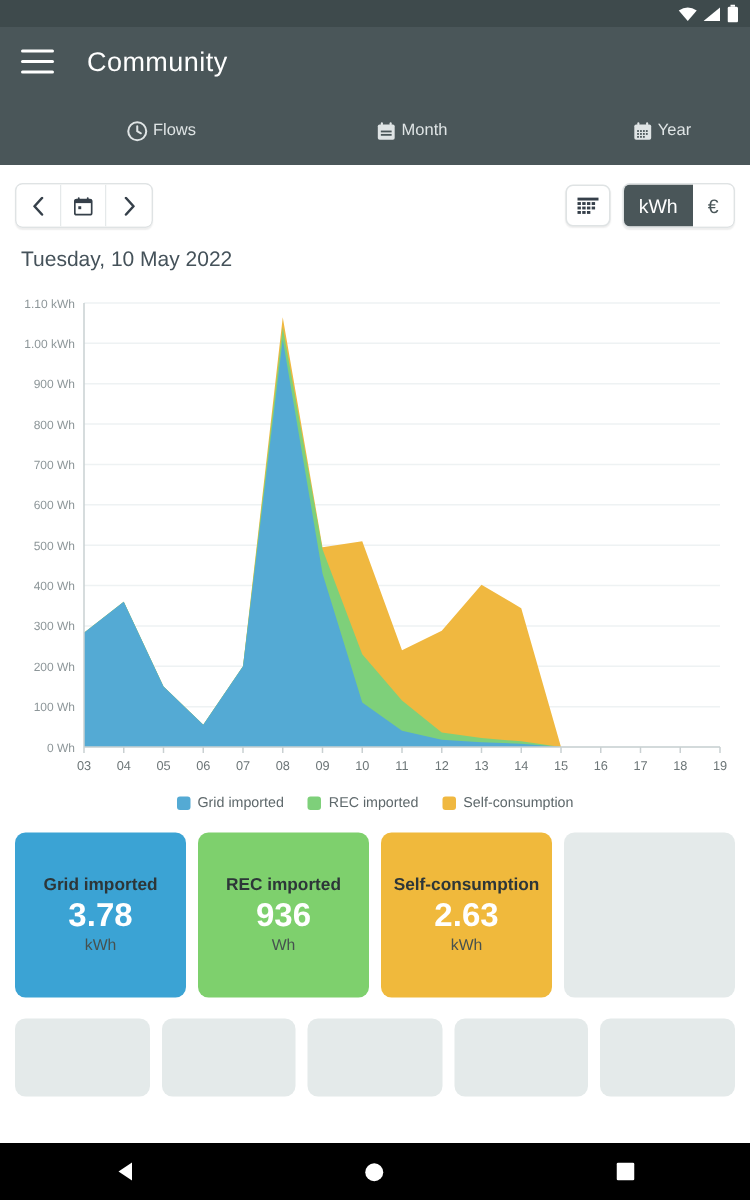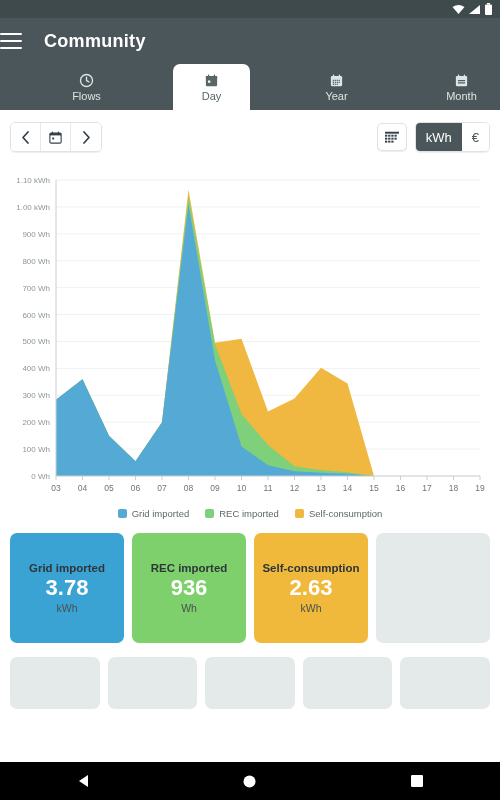--- a/index.html
+++ b/index.html
@@ -21,7 +21,7 @@
   
   .appbar {
     height:46px; background:#4a5659; display:flex; align-items:center;
-    gap:22px;font-weight:bold;
+    padding-left:14px; gap:22px;
   }
   .hamburger { width:22px; height:16px; display:flex; flex-direction:column;
     justify-content:space-between; cursor:pointer; }

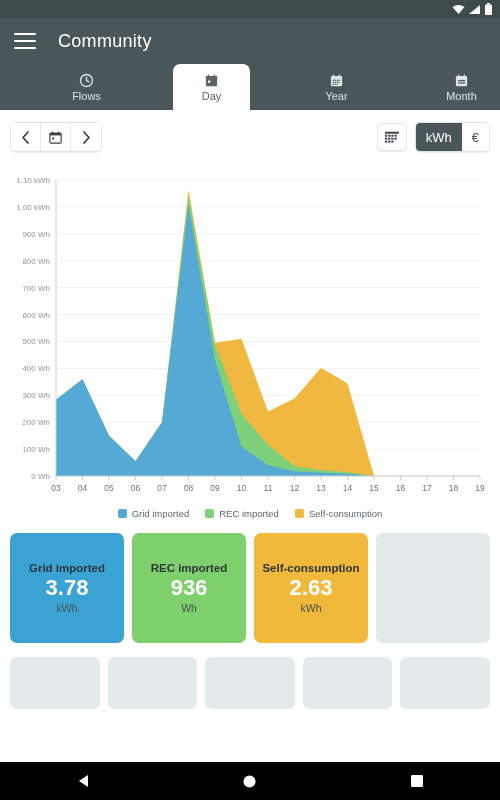--- a/index.html
+++ b/index.html
@@ -31,7 +31,7 @@
   
   .tabs { height:46px; background:#4a5659; display:flex; align-items:flex-end; }
   .tab {
-    flex:1; height:46px; display:flex; flex-direction:column;
+    flex:1; height:46px; display:flex; flex-direction:row;
     align-items:center; justify-content:center; gap:3px;
     color:#dfe4e5; font-size:11px; cursor:pointer; position:relative;margin-left:48px;
   }

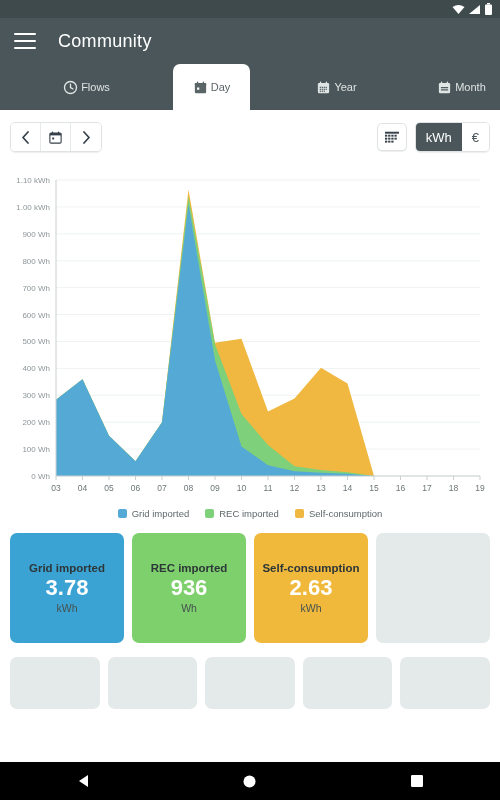--- a/index.html
+++ b/index.html
@@ -148,18 +148,6 @@
           </svg>
       </span>
       <span class="tab-label">Flows</span>
-    </div>
-    <div class="tab active">
-      <span>
-        <svg width="15" height="15" viewBox="0 0 20 20">
-            <rect x="2.5" y="4" width="15" height="13.5" rx="1.6" fill="#5a6568"></rect>
-            <rect x="2.5" y="4" width="15" height="3.4" fill="#5a6568"></rect>
-            <rect x="5.2" y="2" width="1.8" height="3.4" rx=".8" fill="#5a6568"></rect>
-            <rect x="13" y="2" width="1.8" height="3.4" rx=".8" fill="#5a6568"></rect>
-            <rect x="5.4" y="10" width="3" height="3" fill="#ffffff"></rect>
-          </svg>
-      </span>
-      <span class="tab-label">Day</span>
     </div>
     <div class="tab">
       <span>

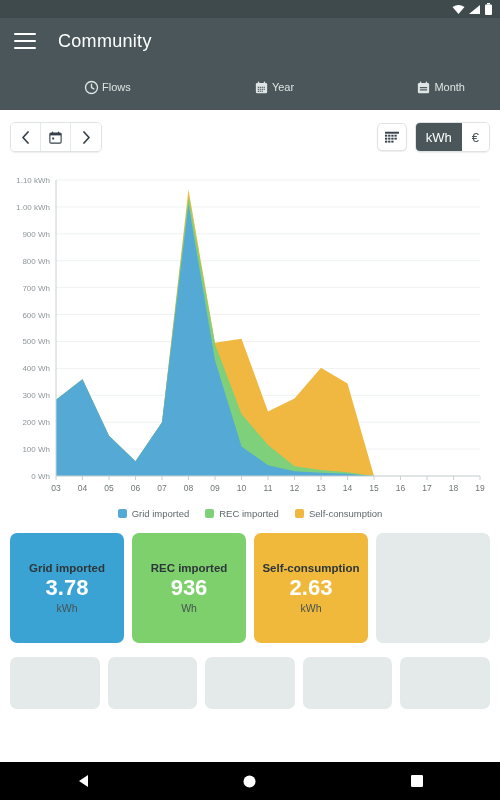--- a/index.html
+++ b/index.html
@@ -148,6 +148,18 @@
           </svg>
       </span>
       <span class="tab-label">Flows</span>
+    </div>
+    <div class="tab">
+      <span>
+        <svg width="15" height="15" viewBox="0 0 20 20">
+            <rect x="2.5" y="4" width="15" height="13.5" rx="1.6" fill="#dfe4e5"></rect>
+            <rect x="5.2" y="2" width="1.8" height="3.4" rx=".8" fill="#dfe4e5"></rect>
+            <rect x="13" y="2" width="1.8" height="3.4" rx=".8" fill="#dfe4e5"></rect>
+            <rect x="5.2" y="9.4" width="9.6" height="1.6" fill="#4a5659"></rect>
+            <rect x="5.2" y="12.4" width="9.6" height="1.6" fill="#4a5659"></rect>
+          </svg>
+      </span>
+      <span class="tab-label">Month</span>
     </div>
     <div class="tab">
       <span>
@@ -171,18 +183,6 @@
           </svg>
       </span>
       <span class="tab-label">Year</span>
-    </div>
-    <div class="tab">
-      <span>
-        <svg width="15" height="15" viewBox="0 0 20 20">
-            <rect x="2.5" y="4" width="15" height="13.5" rx="1.6" fill="#dfe4e5"></rect>
-            <rect x="5.2" y="2" width="1.8" height="3.4" rx=".8" fill="#dfe4e5"></rect>
-            <rect x="13" y="2" width="1.8" height="3.4" rx=".8" fill="#dfe4e5"></rect>
-            <rect x="5.2" y="9.4" width="9.6" height="1.6" fill="#4a5659"></rect>
-            <rect x="5.2" y="12.4" width="9.6" height="1.6" fill="#4a5659"></rect>
-          </svg>
-      </span>
-      <span class="tab-label">Month</span>
     </div>
   </div>
 

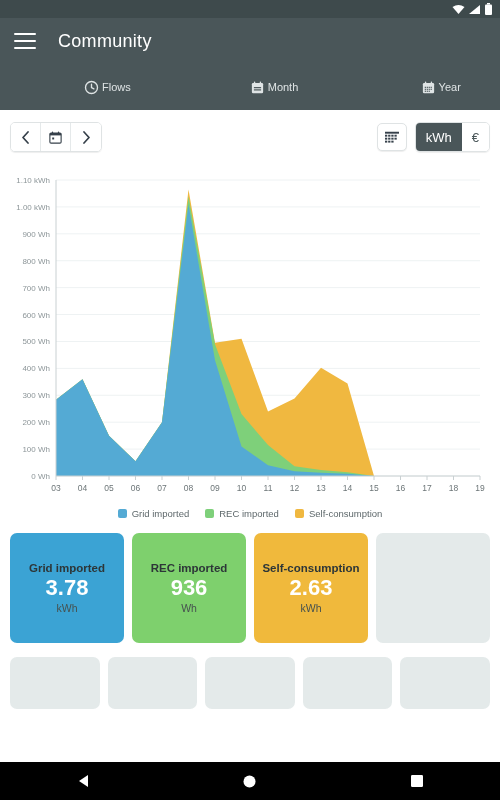--- a/index.html
+++ b/index.html
@@ -234,6 +234,7 @@
     </div>
   </div>
 
+  <div class="datelabel">Tuesday, 10 May 2022</div>
 
   <div class="chartwrap">
     <svg class="chart" id="chart-svg" width="492" height="330" viewBox="0 0 492 330">

